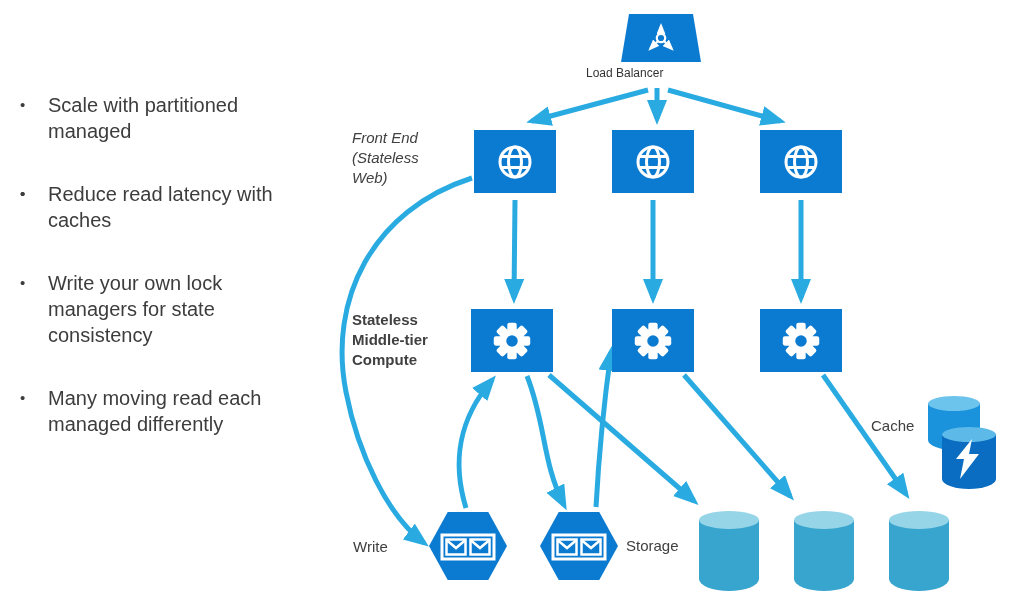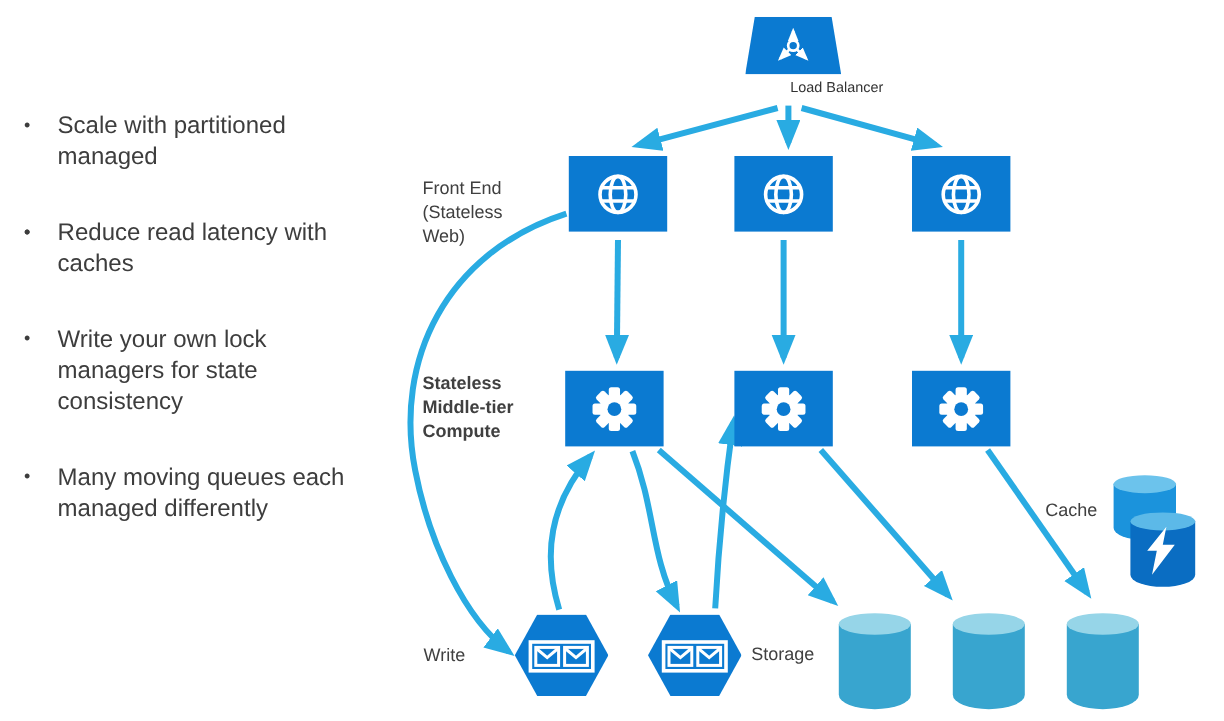--- a/index.html
+++ b/index.html
@@ -27,7 +27,7 @@
               background:var(--node-blue,#0b7ad1);
               clip-path:polygon(10% 0, 90% 0, 100% 100%, 0 100%);
               display:flex; align-items:center; justify-content:center; z-index:2; }
-  .lb-label { position:absolute; left:586px; top:66px; width:150px; text-align:right;
+  .lb-label { position:absolute; left:586px; top:66px; width:150px; text-align:left;
               font-size:12px; color:#333; z-index:2; }
 
   

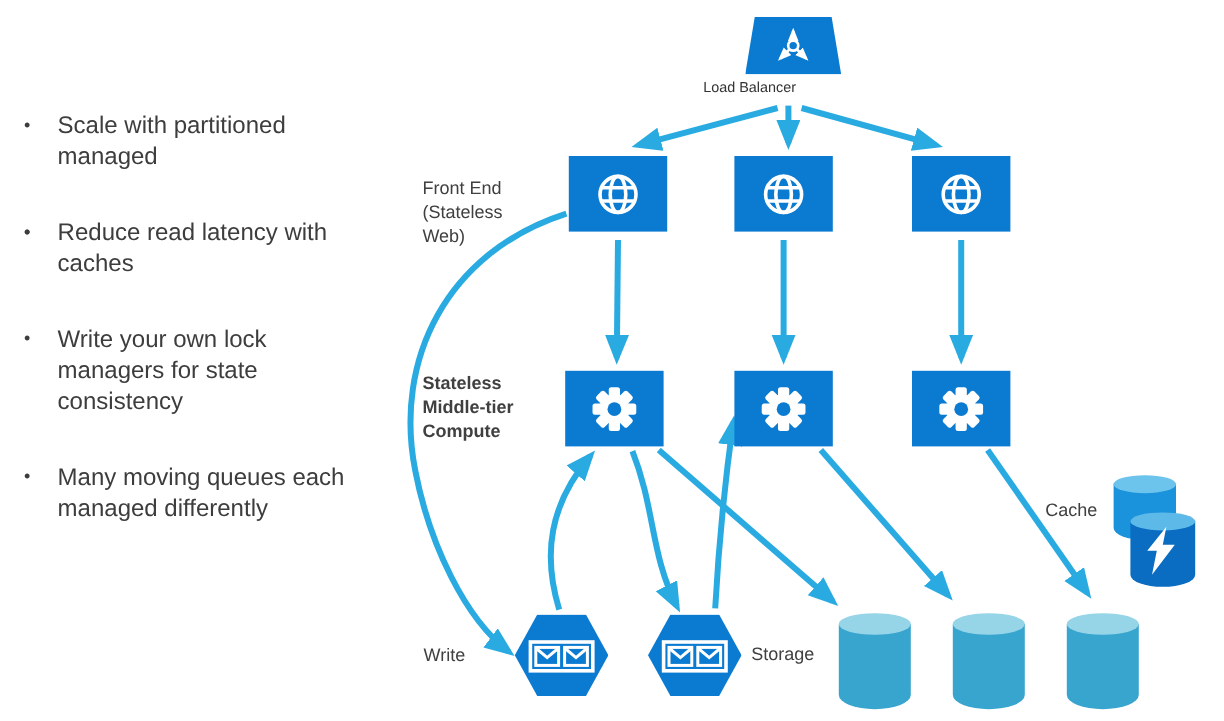--- a/index.html
+++ b/index.html
@@ -109,7 +109,7 @@
   </div>
   <div class="lb-label">Load Balancer</div>
 
-  <div class="dlabel" style="left:352px; top:148px; width:84px;">Front End (Stateless Web)</div>
+  <div class="dlabel" style="left:352px; top:128px; width:84px;font-style:italic;">Front End (Stateless Web)</div>
 
   <div class="node" style="left:474px; top:130px;">
     <svg width="48" height="48" viewBox="0 0 48 48" fill="none" stroke="#fff" stroke-width="3">

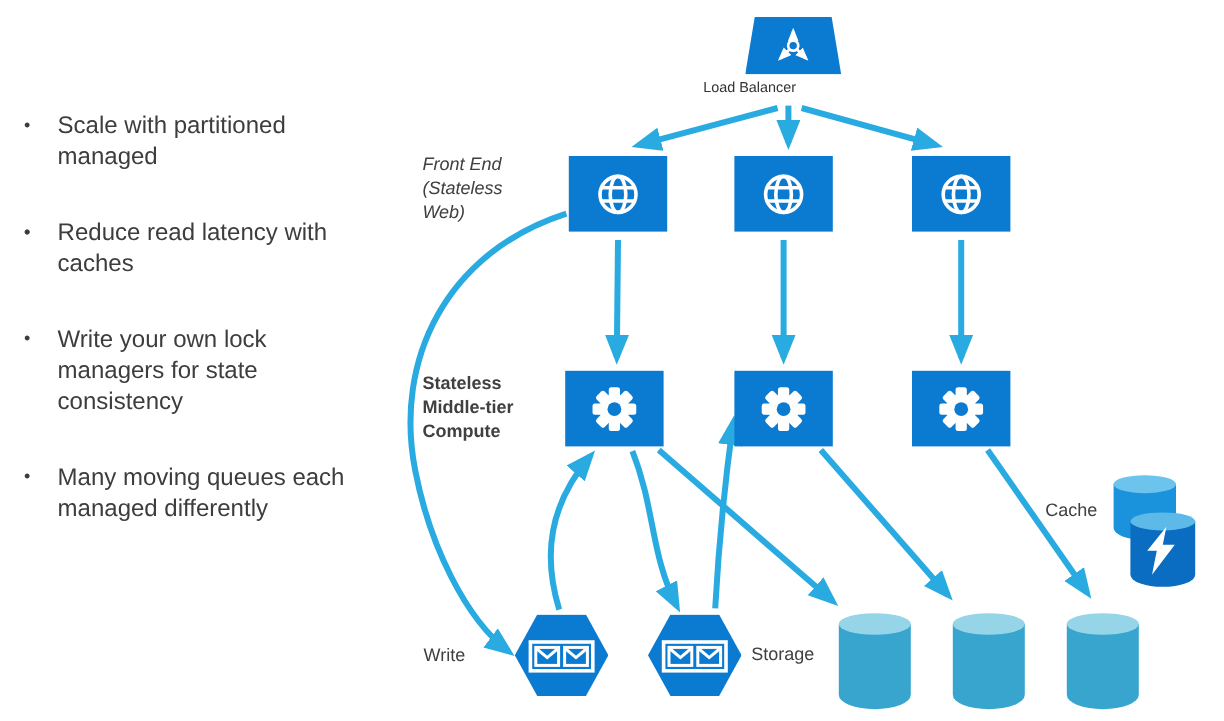--- a/index.html
+++ b/index.html
@@ -70,7 +70,7 @@
     <li><span class="dot">•</span></li>
     <li><span class="dot">•</span><span>Reduce read latency with caches</span></li>
     <li><span class="dot">•</span><span>Write your own lock managers for state consistency</span></li>
-    <li><span class="dot">•</span><span>Many moving queues each managed differently</span></li>
+    <li><span class="dot">•</span><span>Many moving read each managed differently</span></li>
   </ul>
 
   <svg class="connectors" width="1020" height="601" viewBox="0 0 1020 601">

